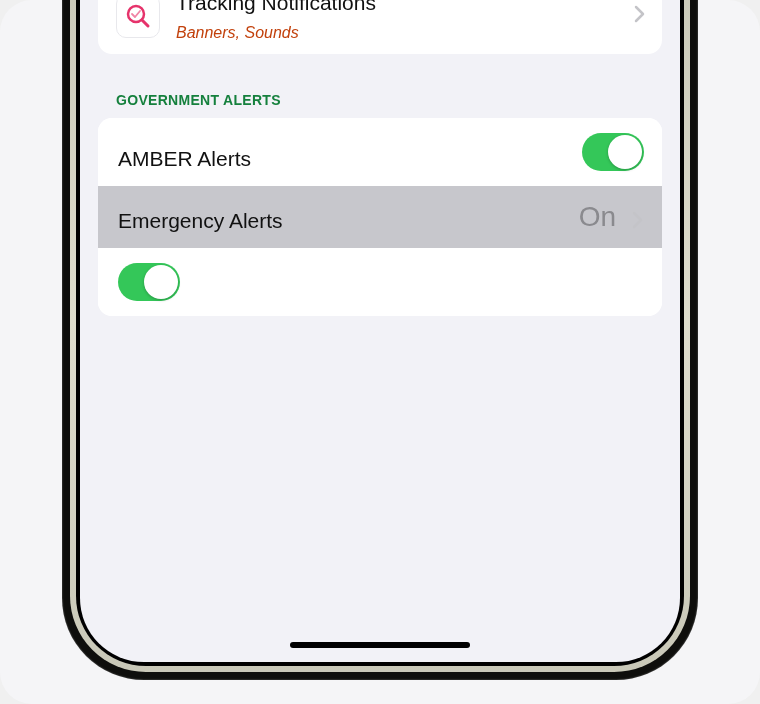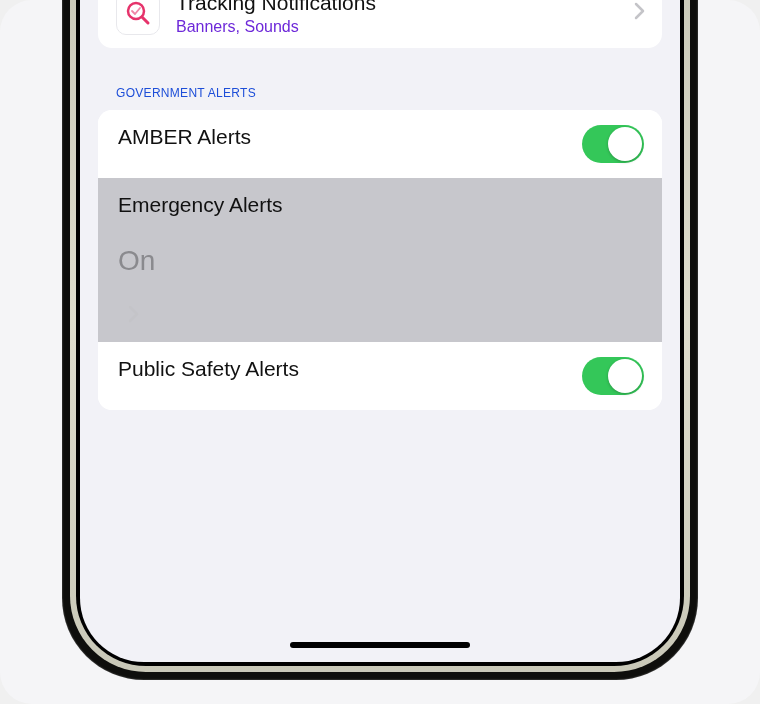--- a/index.html
+++ b/index.html
@@ -102,7 +102,7 @@
 
   .app-text { flex: 1; }
   .app-title { font-size: 21px; color: #111; line-height: 1.25; }
-  .app-sub { font-size: 16px; color: #6d28d9; margin-top: 2px; }
+  .app-sub { font-size: 16px; color: #c2410c; margin-top: 8px; font-style: italic; }
 
   .chevron {
     color: #c4c4c8;

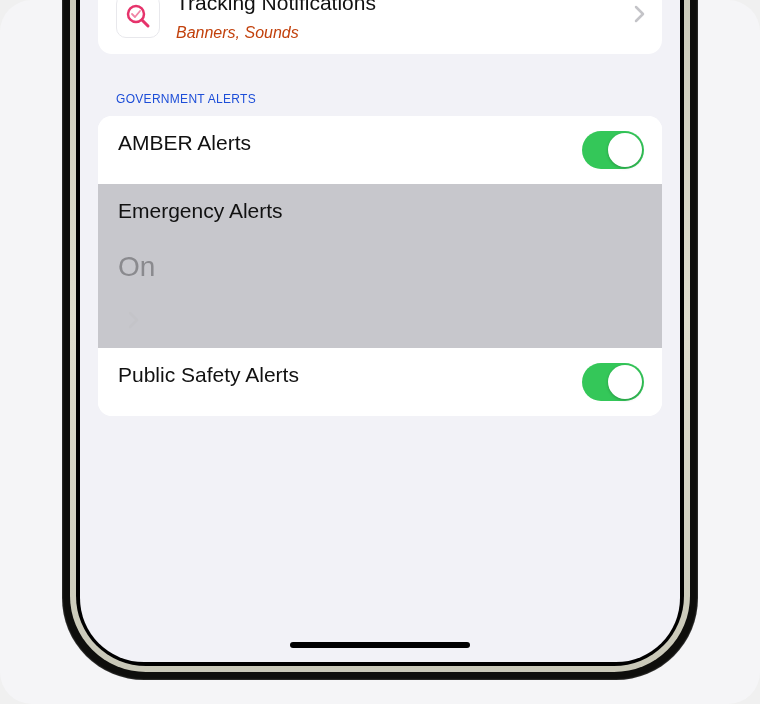--- a/index.html
+++ b/index.html
@@ -111,10 +111,11 @@
   }
 
   .section-header {
-    font-size: 12px;
-    color: #1d4ed8;
+    font-size: 14px;
+    color: #15803d;
     margin: 38px 36px 10px 36px;
     letter-spacing: 0.3px;
+    font-weight: bold;
   }
 
   .setting-row {

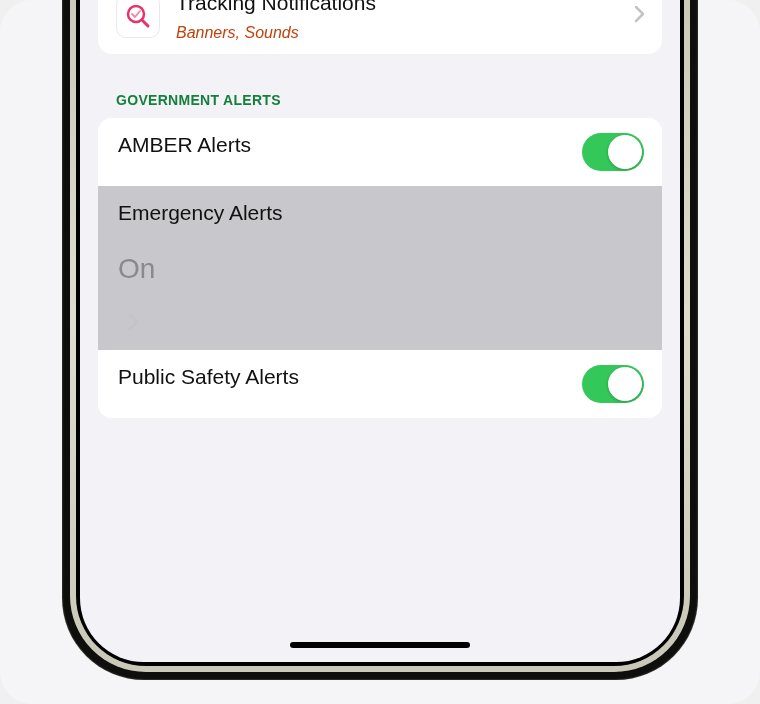--- a/index.html
+++ b/index.html
@@ -120,11 +120,10 @@
 
   .setting-row {
     display: flex;
-    align-items: flex-start;
+    align-items: flex-end;
     padding: 15px 18px 15px 20px;
     position: relative;
     background: #fff;
-    gap: 28px;
   }
   .setting-row + .setting-row::before {
     content: "";

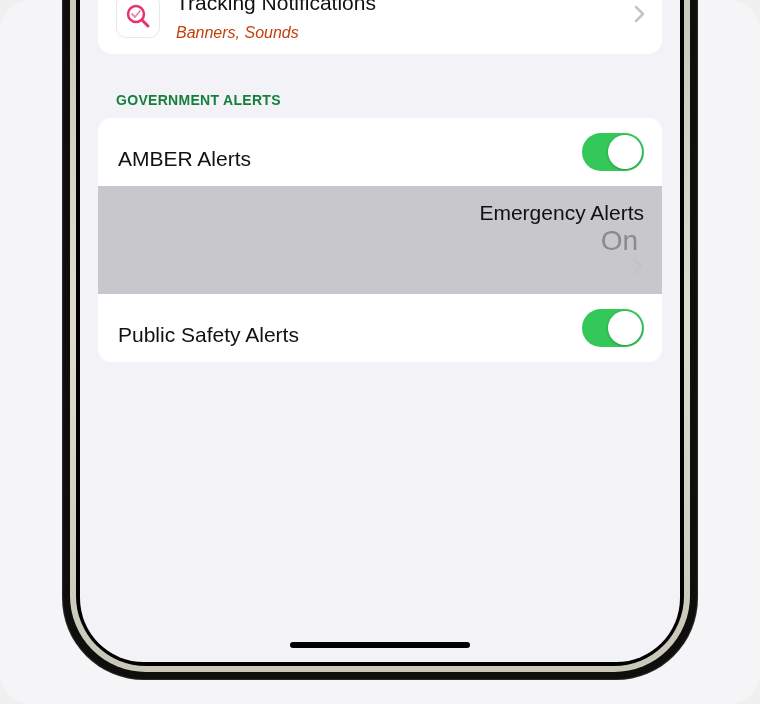--- a/index.html
+++ b/index.html
@@ -134,7 +134,6 @@
   }
   .setting-row.highlighted {
     background: #c7c7cc;
-    flex-direction: column;
   }
   .setting-row.highlighted::before,
   .setting-row.highlighted + .setting-row::before { display: none; }

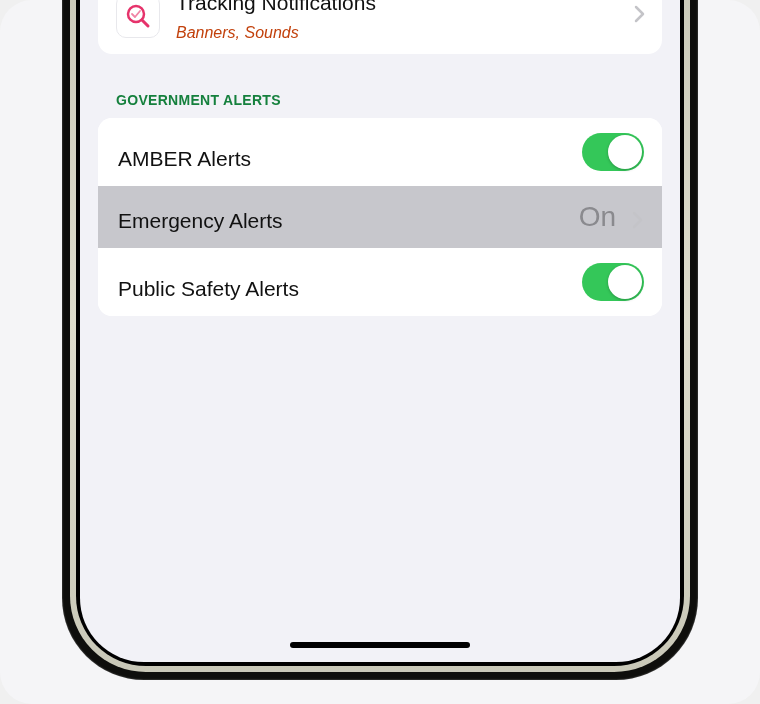--- a/index.html
+++ b/index.html
@@ -223,7 +223,6 @@
               </div>
 
               <div class="setting-row">
-                <div class="setting-label">Public Safety Alerts</div>
                 <div class="toggle">
                     <div class="knob"></div>
                   </div>

